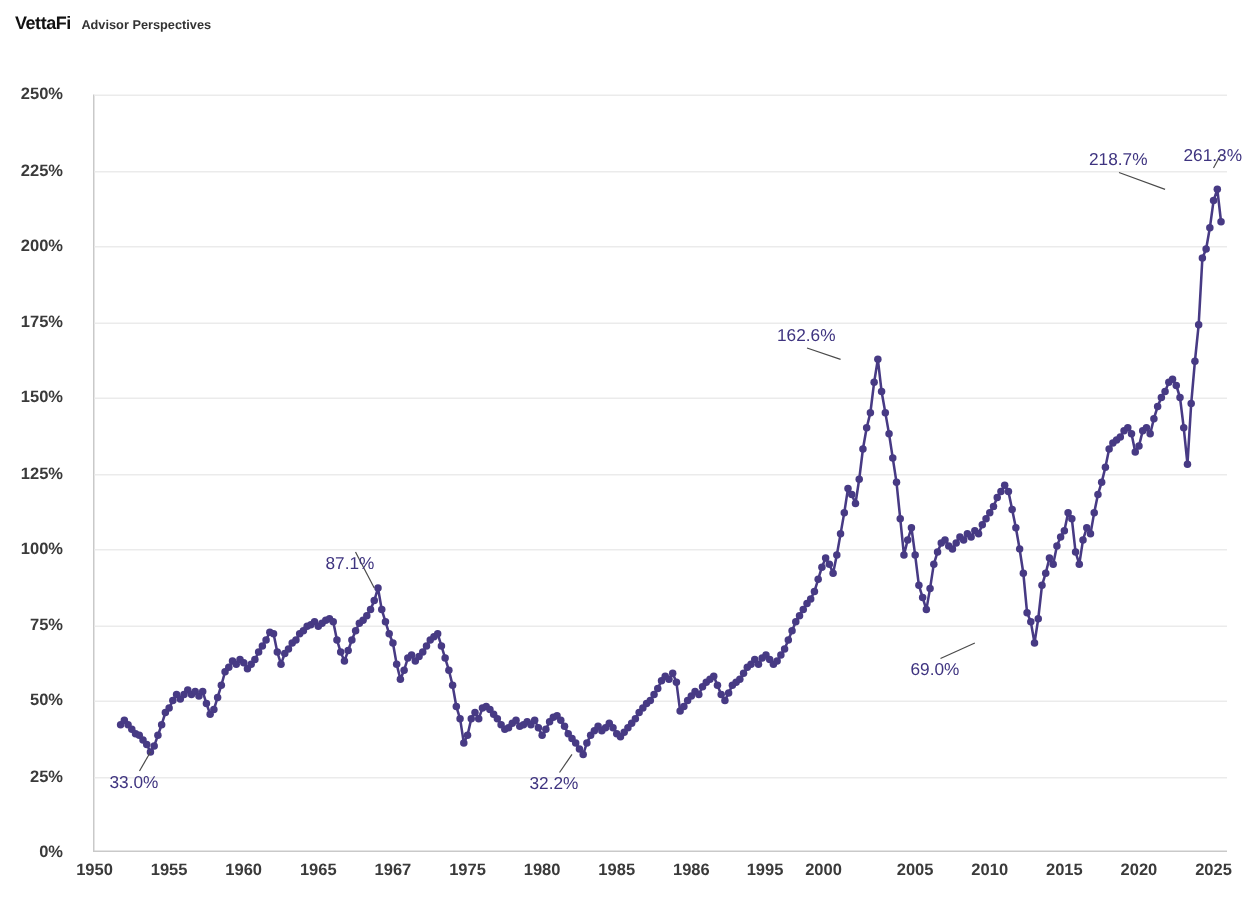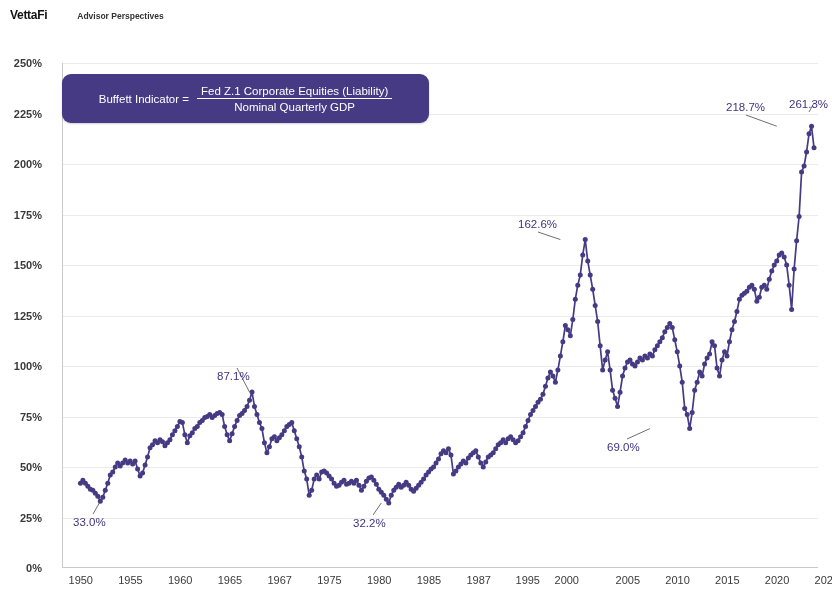--- a/index.html
+++ b/index.html
@@ -20,7 +20,7 @@
     font-size: 12px; font-weight: bold; color: #111;
     letter-spacing: -0.3px;
   }
-  .brand-sub { font-size: 8.5px; font-weight: bold; color: #333; margin-left: 23px; }
+  .brand-sub { font-size: 8.5px; font-weight: bold; color: #333; }
 
   .attrib {
     position: absolute; right: 8px; top: 8px;

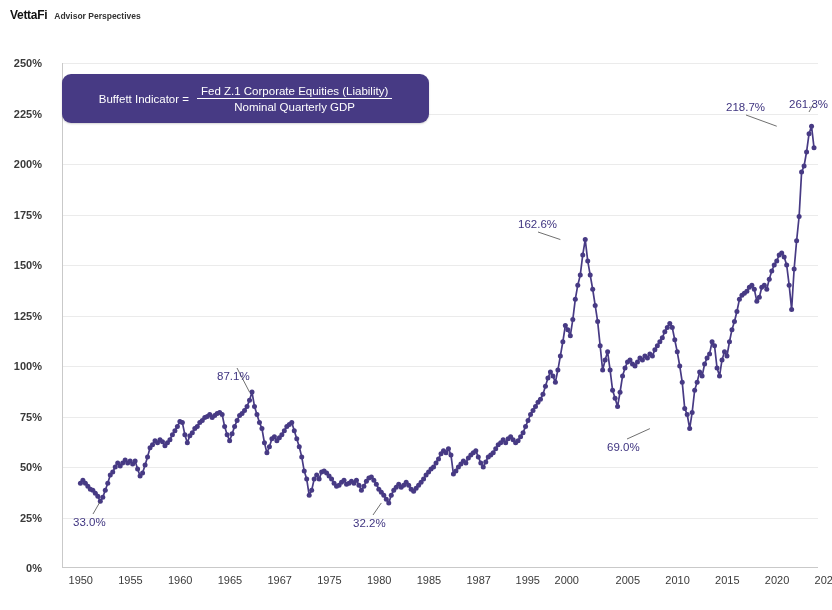--- a/index.html
+++ b/index.html
@@ -468,13 +468,6 @@
       </div>
   </div>
 
-  <div id="formula">
-    <span class="lhs">Buffett Indicator =</span>
-    <span class="frac">
-      <span class="num">Fed Z.1 Corporate Equities (Liability)</span>
-      <span class="den">Nominal Quarterly GDP</span>
-    </span>
-  </div>
 
 </div>
 

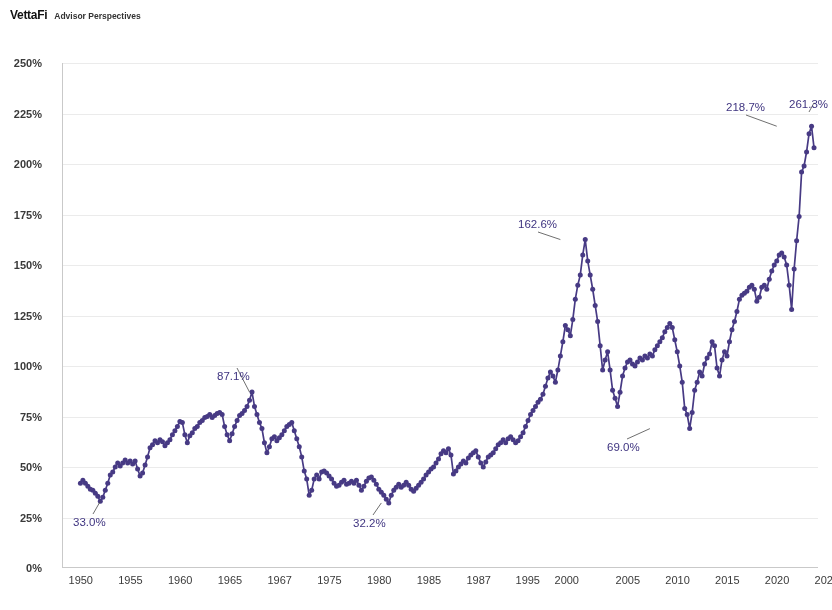--- a/index.html
+++ b/index.html
@@ -56,8 +56,8 @@
   }
   .xtick-label {
     position: absolute; top: 511px;
-    font-size: 11px; font-weight: normal; color: #3a3a3a;
-    text-align: right; width: 60px;
+    font-size: 11px; font-weight: bold; color: #3a3a3a;
+    text-align: center; width: 60px;
     transform: translateX(-30px);
     white-space: nowrap;
   }

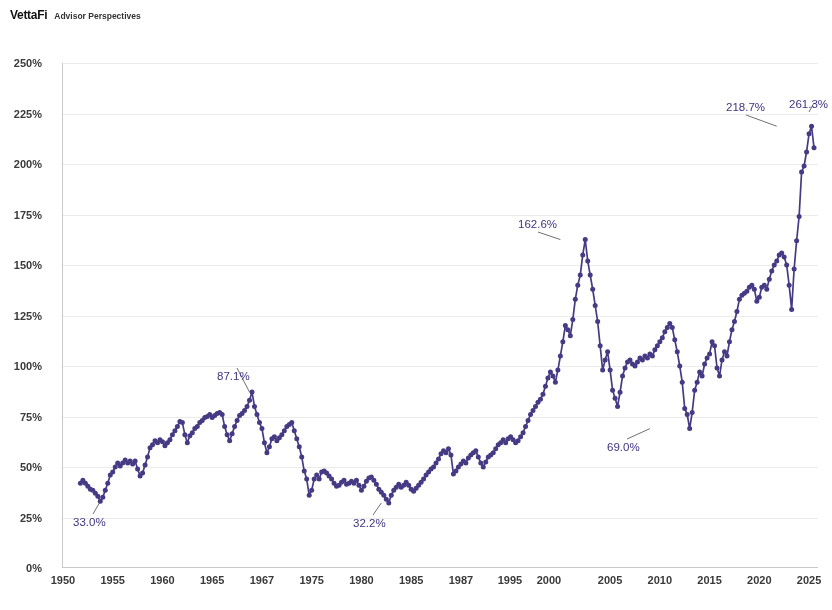--- a/index.html
+++ b/index.html
@@ -142,7 +142,7 @@
         <div class="xtick-label" style="left: 248.684px;">1975</div>
         <div class="xtick-label" style="left: 298.421px;">1980</div>
         <div class="xtick-label" style="left: 348.158px;">1985</div>
-        <div class="xtick-label" style="left: 397.895px;">1987</div>
+        <div class="xtick-label" style="left: 397.895px;">1986</div>
         <div class="xtick-label" style="left: 447px;">1995</div>
         <div class="xtick-label" style="left: 486px;">2000</div>
         <div class="xtick-label" style="left: 547.105px;">2005</div>

